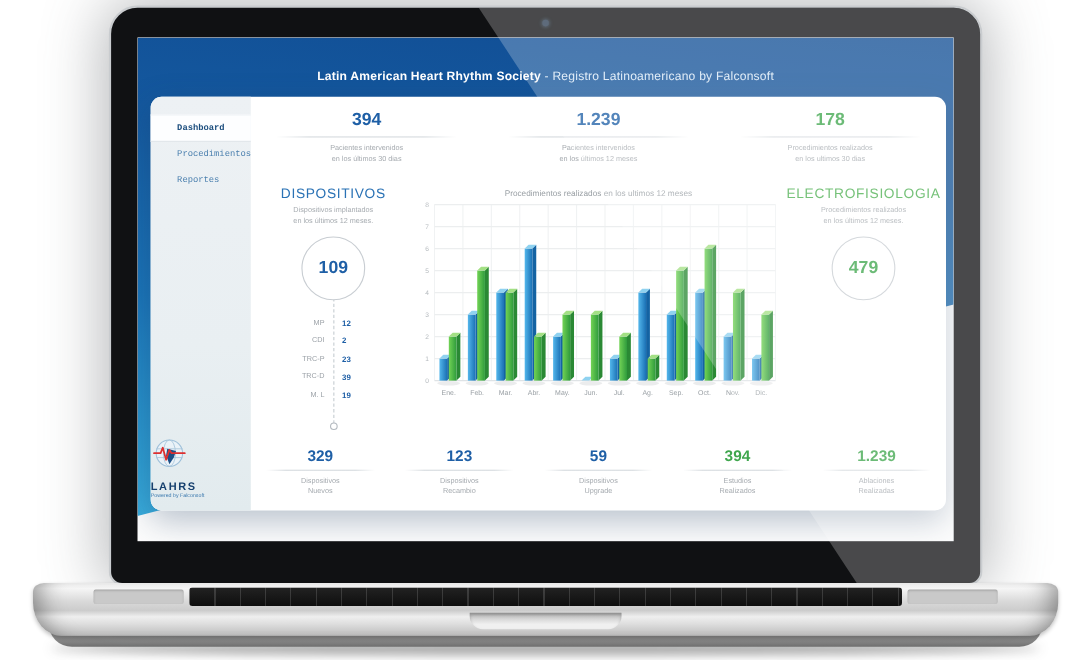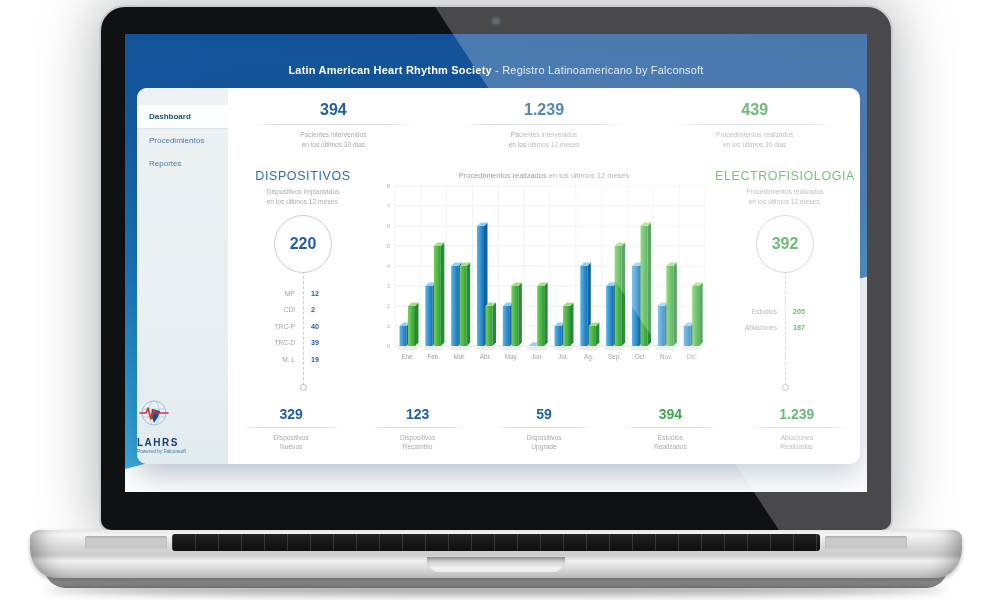--- a/index.html
+++ b/index.html
@@ -56,7 +56,7 @@
   .card-sidebar{width:91px;flex:0 0 91px;border-radius:10px 0 0 10px;position:relative;
         background:linear-gradient(180deg,#edf1f4 0%,#e9eff2 60%,#e2ebee 100%);}
   .nav{margin-top:16px;}
-  .nav-item{height:23px;line-height:23px;padding-left:12px;font-size:8px;color:#4a7fae;cursor:pointer;}
+  .nav-item{height:23px;line-height:23px;padding-left:24px;font-size:8px;color:#4a7fae;cursor:pointer;font-family:Liberation Mono, monospace;}
   .nav-item.active{background:#fdfeff;color:#1c4e7e;font-weight:700;
         border-top:1px solid #eef2f5;border-bottom:1px solid #dfe5e9;}
   .logo-block{position:absolute;bottom:10px;left:0;width:100%;}

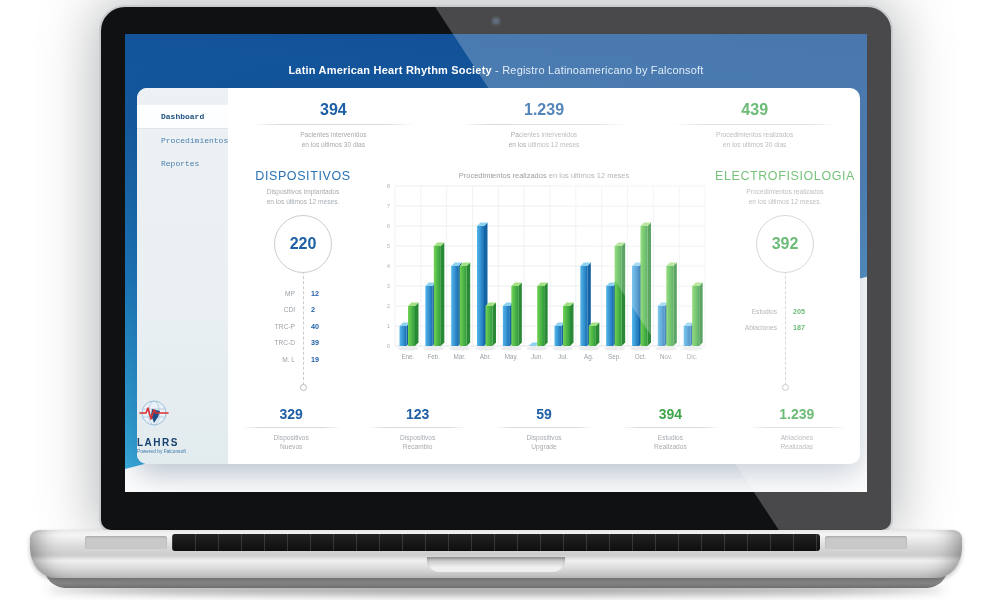--- a/index.html
+++ b/index.html
@@ -153,7 +153,7 @@
               <div class="stat-label"><span>Pacientes intervenidos</span><br><span>en los últimos 12 meses</span></div>
             </div>
             <div class="stat">
-              <div class="stat-number c-green">439</div>
+              <div class="stat-number c-green">178</div>
               <div class="stat-line"></div>
               <div class="stat-label"><span>Procedimientos realizados</span><br><span>en los ultimos 30 dias</span></div>
             </div>

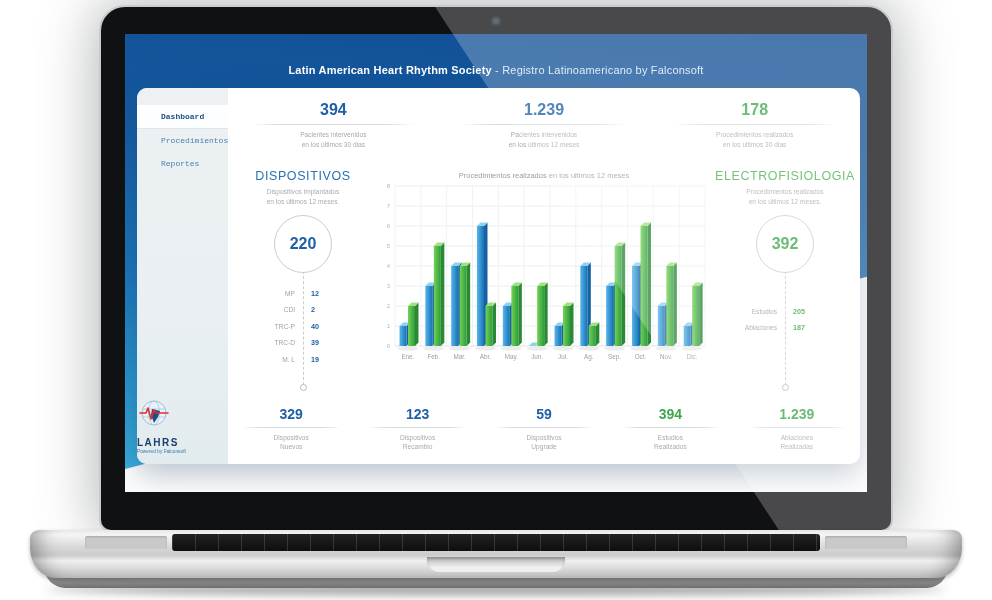--- a/index.html
+++ b/index.html
@@ -164,7 +164,7 @@
             <div class="panel dev">
               <div class="panel-title t-blue">DISPOSITIVOS</div>
               <div class="panel-sub"><span>Dispositivos implantados</span><br><span>en los últimos 12 meses.</span></div>
-              <div class="circle c-blue">220</div>
+              <div class="circle c-blue">109</div>
               <div class="panel-body">
                 <div class="dash-line"></div>
                 <div class="end-dot"></div>

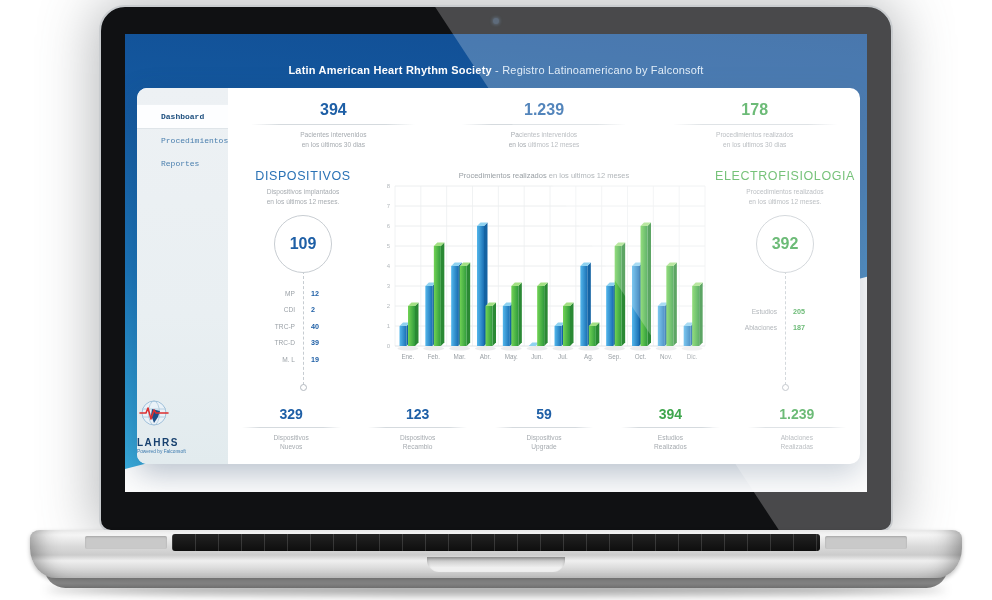--- a/index.html
+++ b/index.html
@@ -338,7 +338,7 @@
             <div class="panel ep">
               <div class="panel-title t-green">ELECTROFISIOLOGIA</div>
               <div class="panel-sub"><span>Procedimientos realizados</span><br><span>en los últimos 12 meses.</span></div>
-              <div class="circle c-green">392</div>
+              <div class="circle c-green">479</div>
               <div class="panel-body">
                 <div class="dash-line"></div>
                 <div class="end-dot"></div>

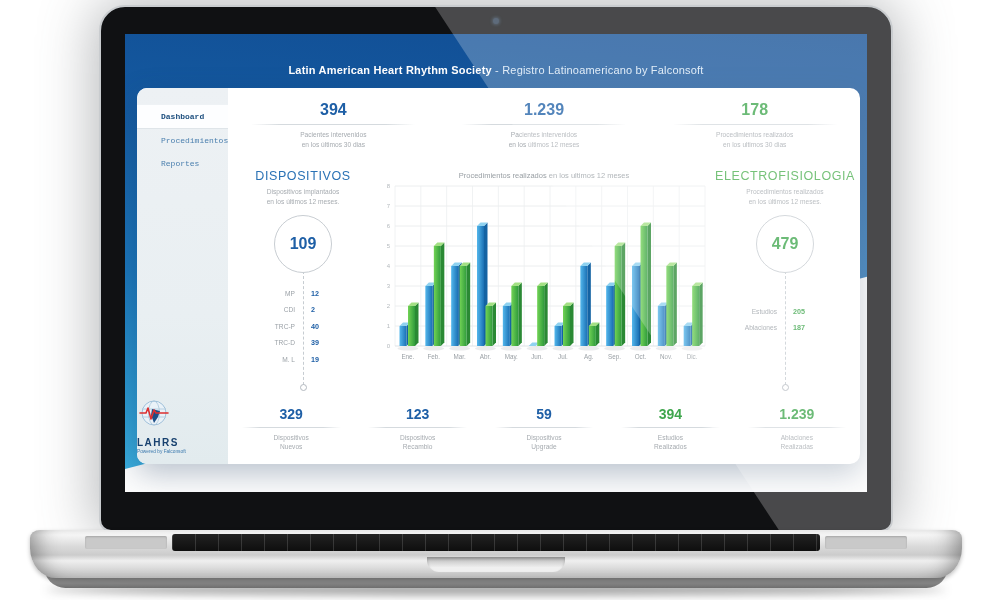--- a/index.html
+++ b/index.html
@@ -339,20 +339,6 @@
               <div class="panel-title t-green">ELECTROFISIOLOGIA</div>
               <div class="panel-sub"><span>Procedimientos realizados</span><br><span>en los últimos 12 meses.</span></div>
               <div class="circle c-green">479</div>
-              <div class="panel-body">
-                <div class="dash-line"></div>
-                <div class="end-dot"></div>
-                <div class="kv-list">
-                  <div class="kv">
-                      <span class="kv-label">Estudios</span>
-                      <span class="kv-value c-green">205</span>
-                    </div>
-                  <div class="kv">
-                      <span class="kv-label">Ablaciones</span>
-                      <span class="kv-value c-green">187</span>
-                    </div>
-                </div>
-              </div>
             </div>
           </div>
 

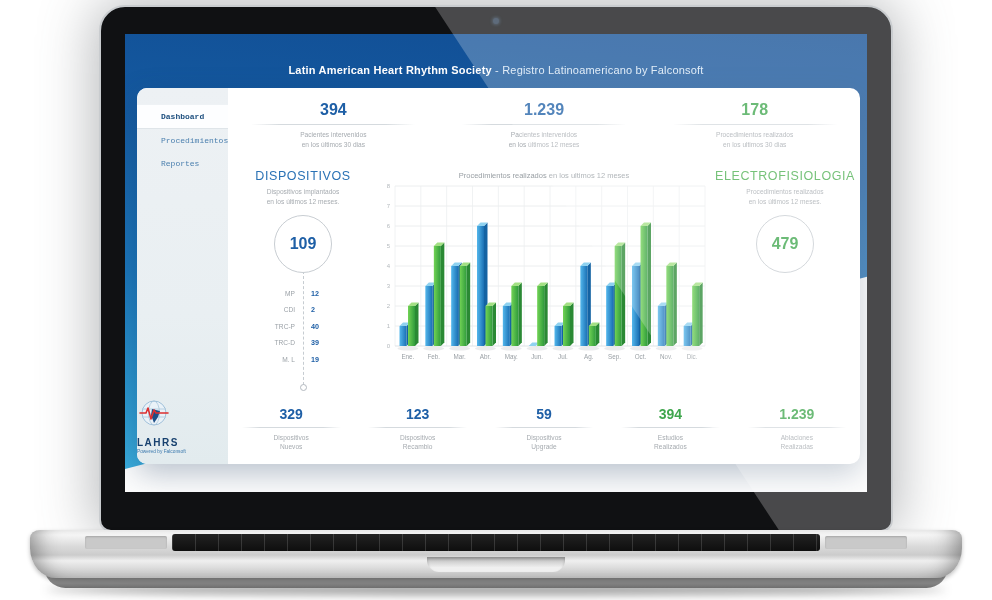--- a/index.html
+++ b/index.html
@@ -179,7 +179,7 @@
                     </div>
                   <div class="kv">
                       <span class="kv-label">TRC-P</span>
-                      <span class="kv-value c-blue">40</span>
+                      <span class="kv-value c-blue">23</span>
                     </div>
                   <div class="kv">
                       <span class="kv-label">TRC-D</span>

